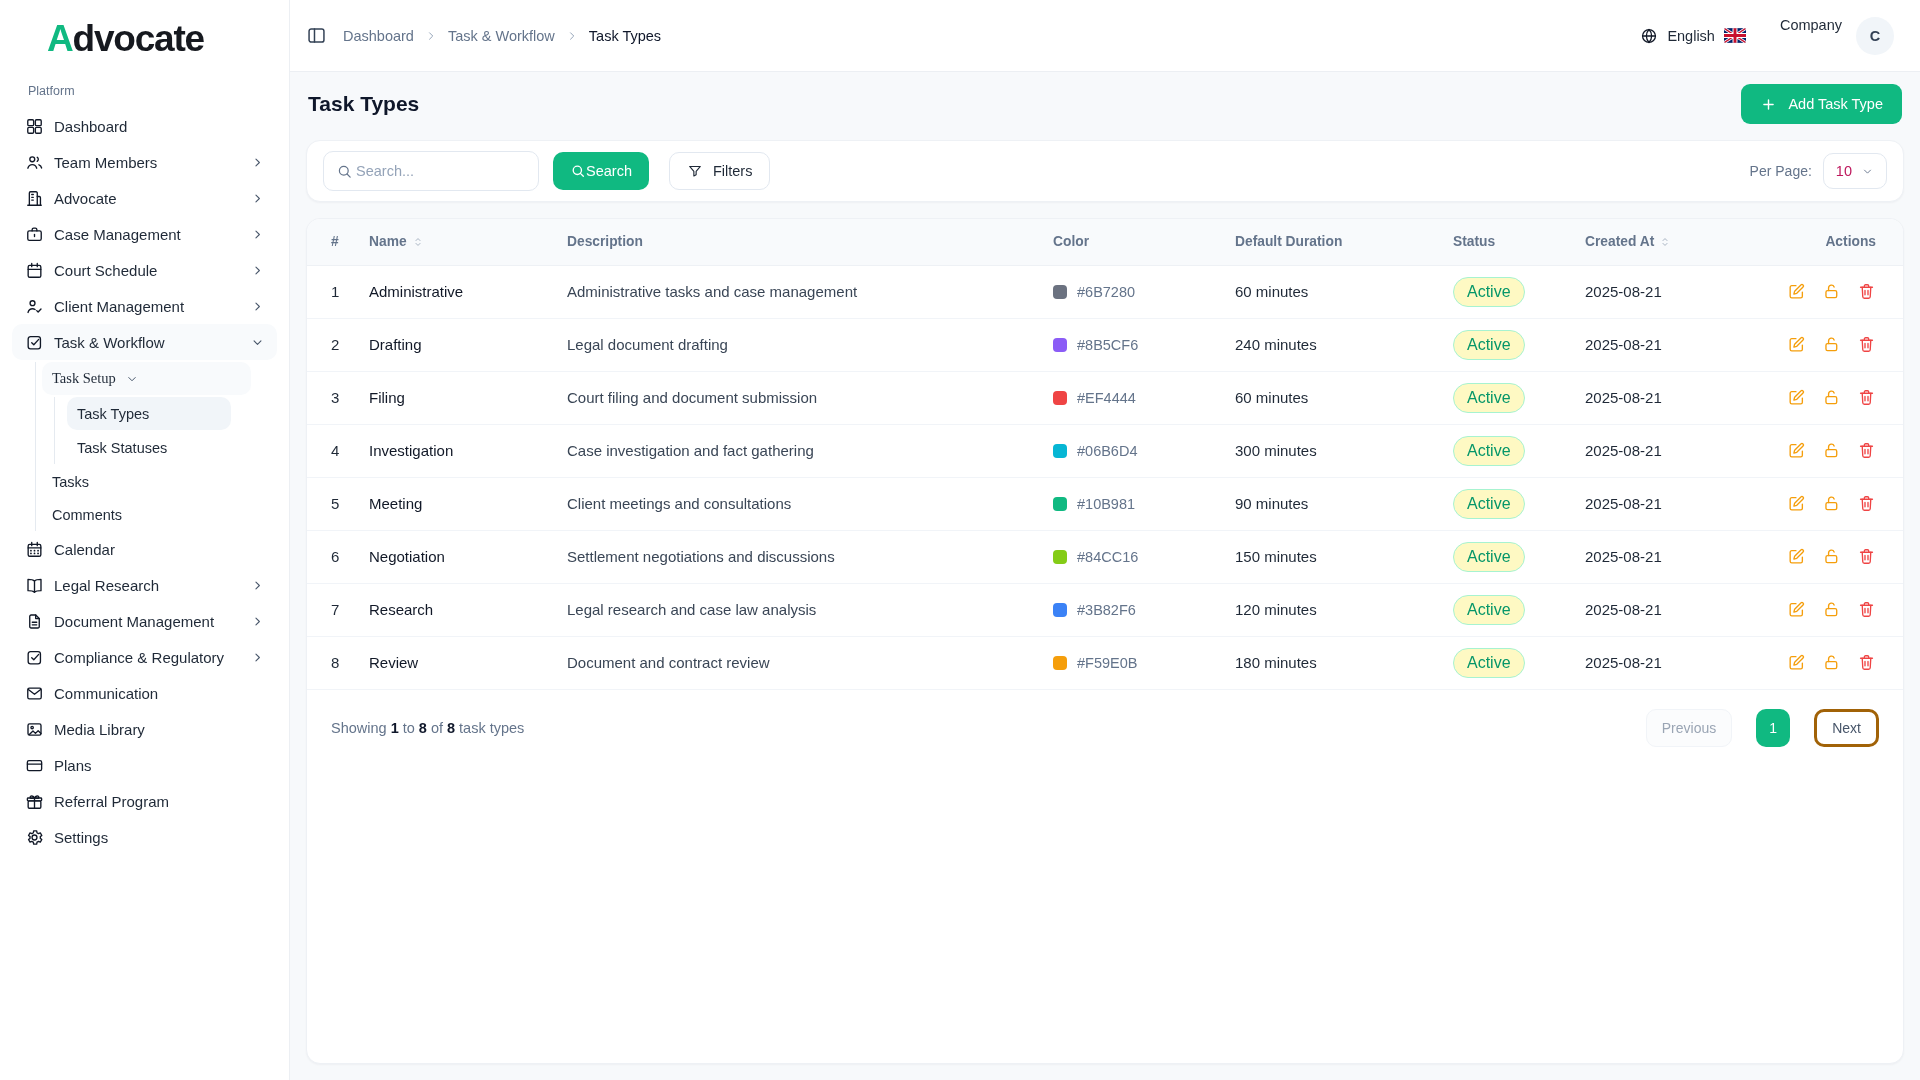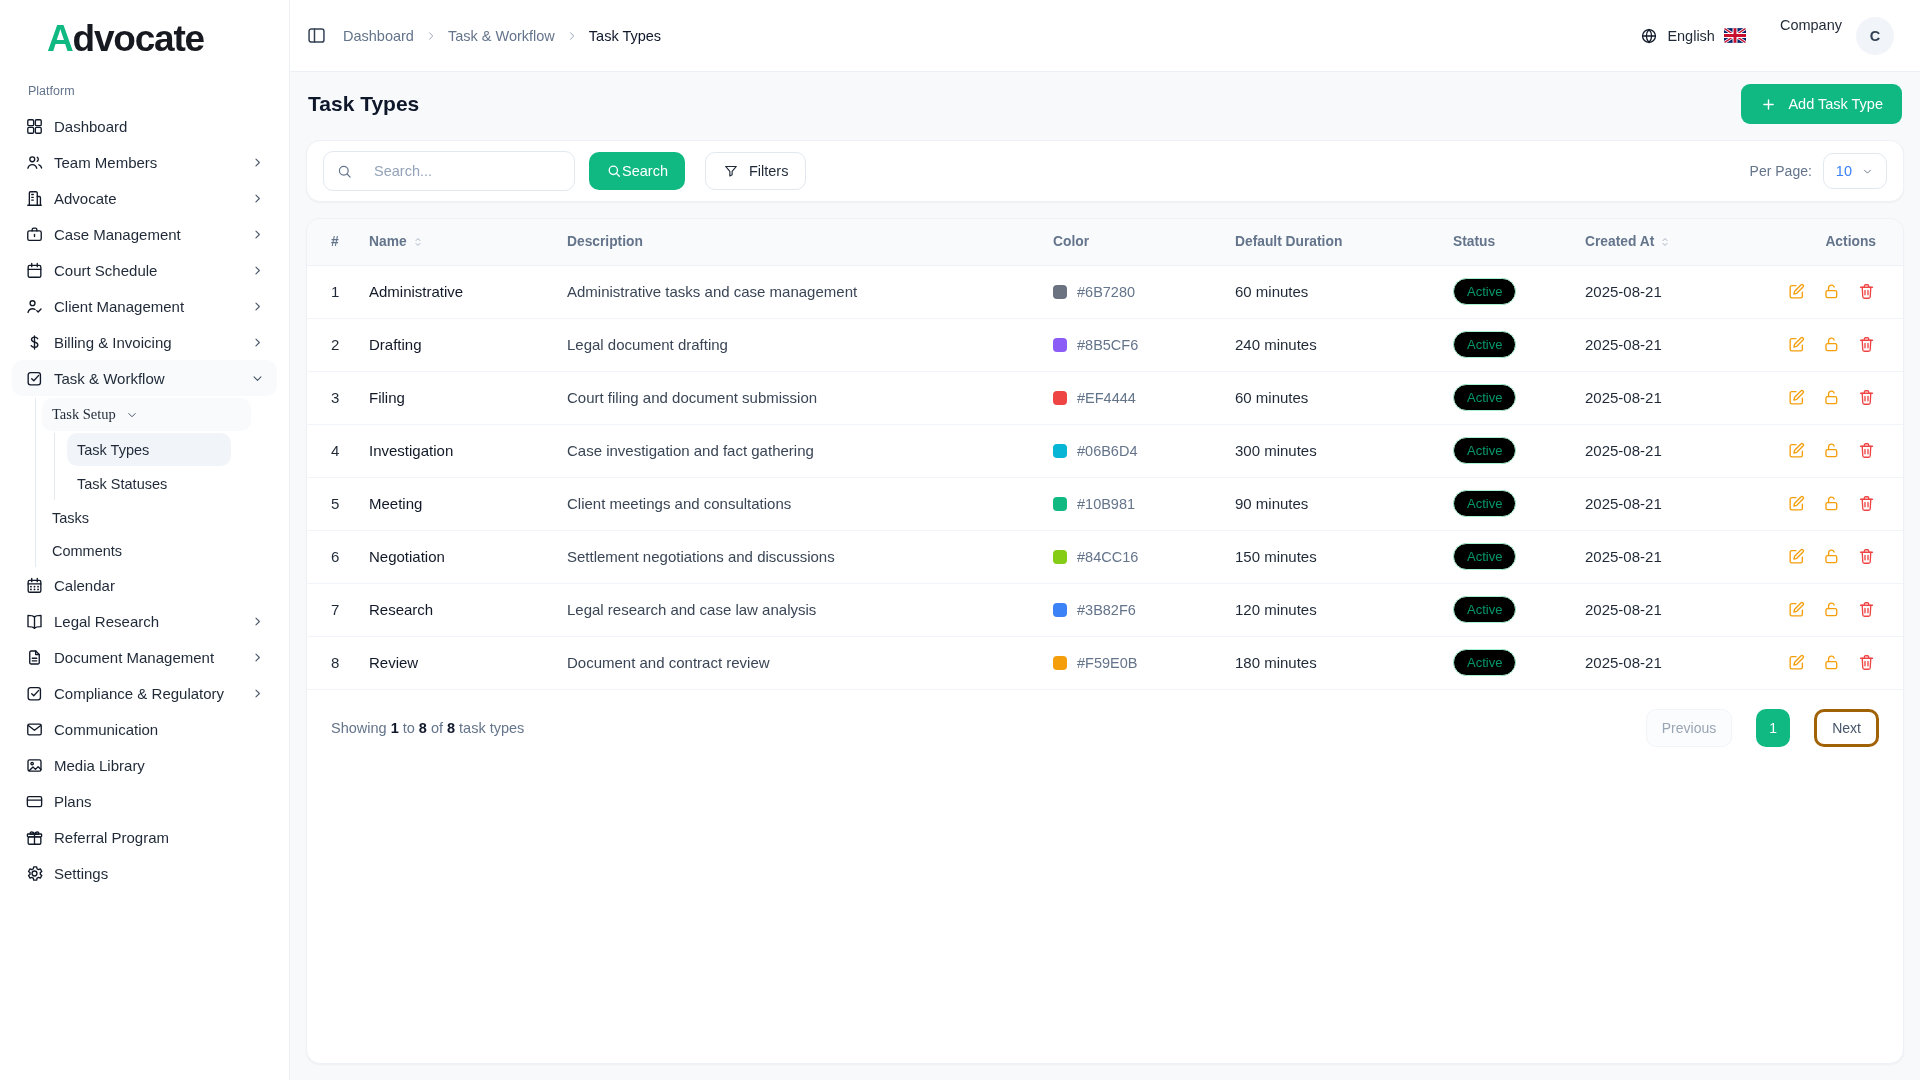--- a/index.html
+++ b/index.html
@@ -47,7 +47,7 @@
   .btn-add .ic { width:17px; height:17px; }
 
   .toolbar-card { background:#fff; border:1px solid #EEF1F5; border-radius:14px; box-shadow:0 1px 2px rgba(15,23,42,.04); padding:10px 16px; display:flex; align-items:center; flex:none; }
-  .search-box { width:252px; height:40px; border:1px solid #E2E8F0; border-radius:10px; display:flex; align-items:center; padding:0 12px; gap:21px; background:#fff; }
+  .search-box { width:216px; height:40px; border:1px solid #E2E8F0; border-radius:10px; display:flex; align-items:center; padding:0 12px; gap:3px; background:#fff; }
   .search-box .ic { width:17px; height:17px; color:#64748B; flex:none; }
   .search-box input { border:none; outline:none; width:100%; font-size:14.5px; font-family:inherit; color:#334155; background:transparent; }
   .search-box input::placeholder { color:#94A3B8; }

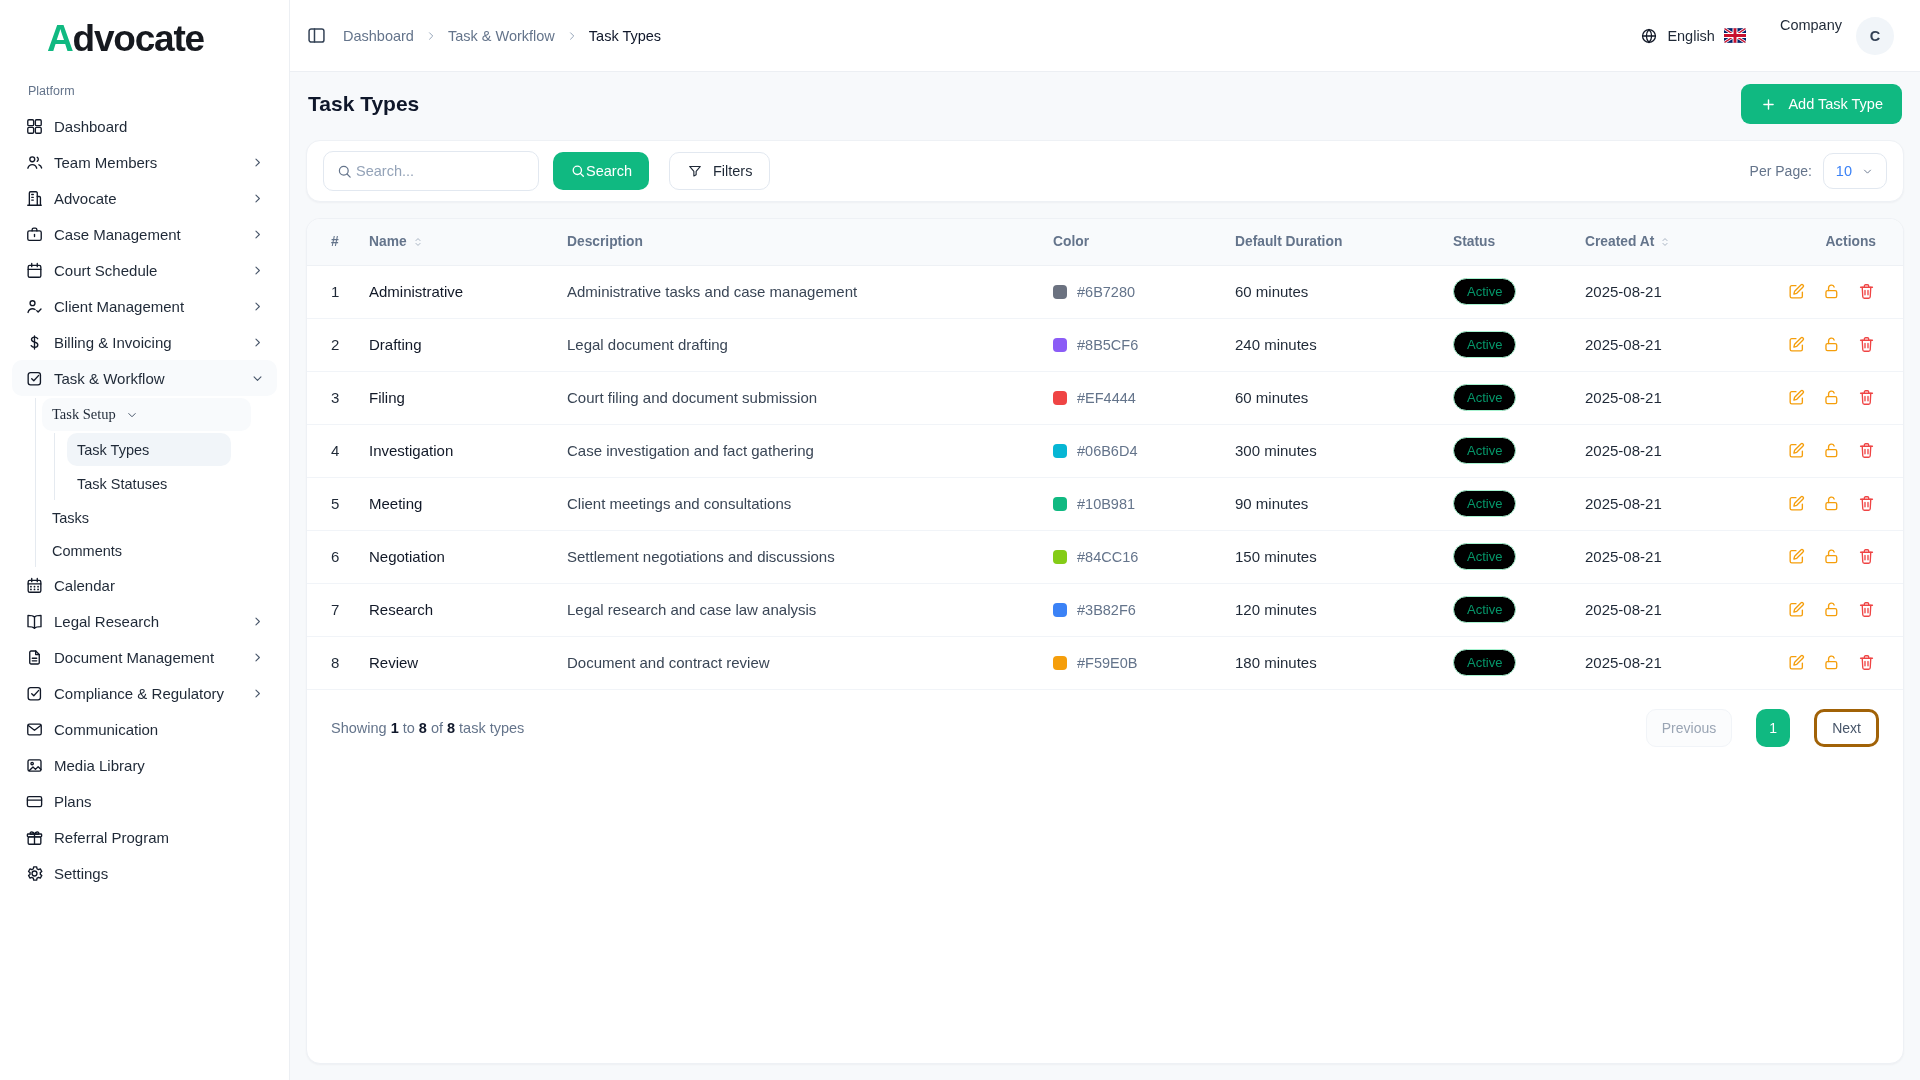--- a/index.html
+++ b/index.html
@@ -56,7 +56,7 @@
   .btn-filters { display:flex; align-items:center; gap:10px; height:38px; padding:0 17px; margin-left:20px; background:#fff; color:#1F2937; border:1px solid #E2E8F0; border-radius:10px; font-size:14.5px; font-weight:500; font-family:inherit; cursor:pointer; }
   .btn-filters .ic { width:16px; height:16px; color:#1F2937; }
   .per-page { margin-left:auto; display:flex; align-items:center; gap:11px; font-size:14px; color:#64748B; }
-  .pp-select { display:flex; align-items:center; gap:9px; height:36px; padding:0 12px; border:1px solid #E2E8F0; border-radius:10px; background:#fff; color:#3b82f6; font-size:14.5px; font-weight:500; cursor:pointer;justify-content:center; }
+  .pp-select { display:flex; align-items:center; gap:9px; height:36px; padding:0 12px; border:1px solid #E2E8F0; border-radius:10px; background:#fff; color:#be185d; font-size:14.5px; font-weight:500; cursor:pointer;justify-content:center; }
   .pp-select .chev { width:13px; height:13px; color:#64748B; }
 
   .table-card { background:#fff; border:1px solid #EEF1F5; border-radius:14px; box-shadow:0 1px 2px rgba(15,23,42,.04); margin:16px 0; flex:1; overflow:hidden; display:flex; flex-direction:column; }

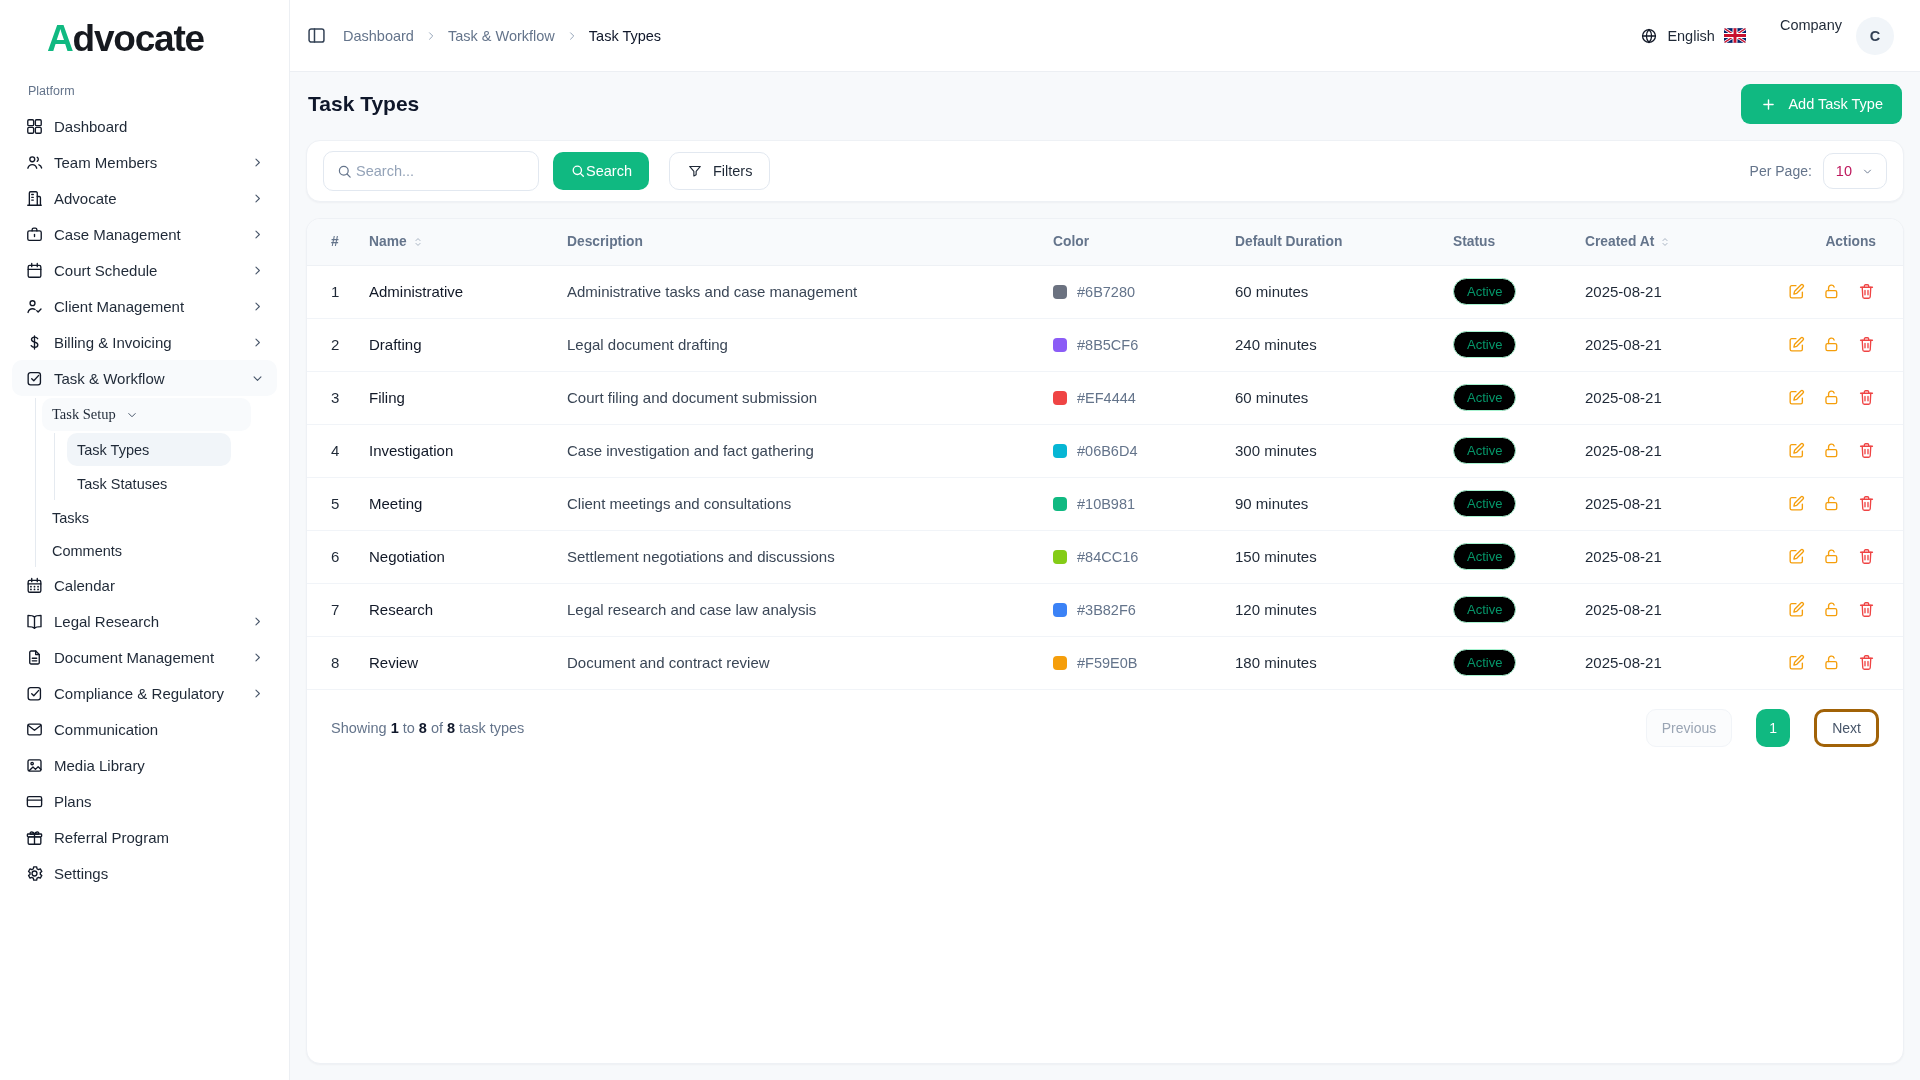--- a/index.html
+++ b/index.html
@@ -70,7 +70,7 @@
   .desc-cell { color:#3A4656; }
   .swatch { width:14px; height:14px; border-radius:4px; display:inline-block; margin-right:10px; vertical-align:-2px; }
   .hex { color:#64748B; font-size:14.5px; }
-  .badge { display:inline-block; padding:5px 13px; border-radius:999px; background:#000000; border:1px solid #A7F3D0; color:#059669; font-size:13px; font-weight:500;text-align:center; }
+  .badge { display:inline-block; padding:5px 13px; border-radius:999px; background:#fef9c3; border:1px solid #A7F3D0; color:#059669; font-size:16px; font-weight:500;text-align:center; }
   .acts { display:flex; align-items:center; justify-content:flex-end; gap:16px; padding-right:27px; }
   .act-btn { background:none; border:none; padding:0; cursor:pointer; width:19px; height:19px; }
   .act-btn svg { width:19px; height:19px; }

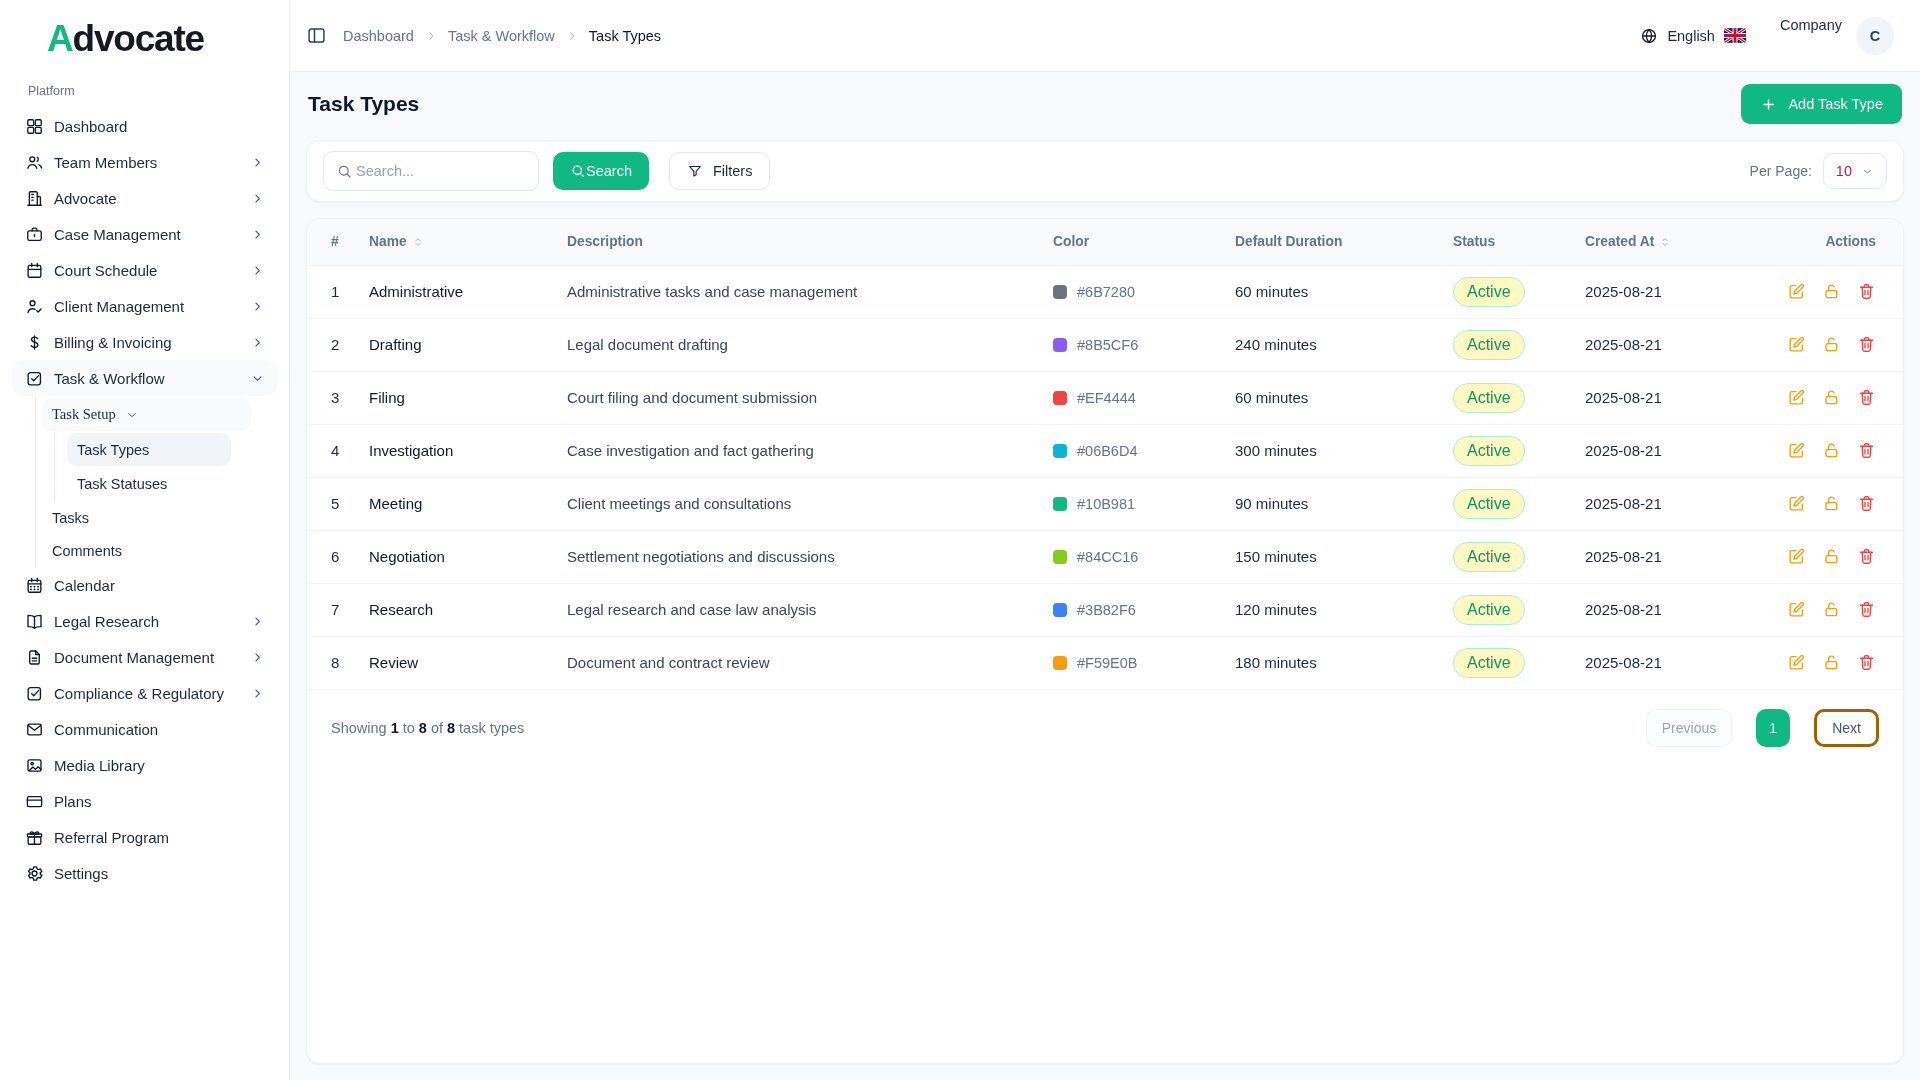--- a/index.html
+++ b/index.html
@@ -154,16 +154,6 @@
         <path d="M14.8 17.2l1.8 1.8 3.6-3.8"></path>
       </svg>
     <span>Client Management</span>
-    <svg class="chev stroke" viewBox="0 0 24 24">
-        <path d="M9.5 6.5l5.5 5.5-5.5 5.5"></path>
-      </svg>
-  </div>
-  <div class="side-item">
-    <svg class="mi stroke" viewBox="0 0 24 24">
-        <path d="M12 3.8v16.4"></path>
-        <path d="M16 7.2c-.8-1.3-2.2-2-3.9-2-2.2 0-3.9 1.2-3.9 3.1 0 4.3 8 2.3 8 6.6 0 2-1.8 3.2-4.1 3.2-1.9 0-3.5-.8-4.3-2.2"></path>
-      </svg>
-    <span>Billing &amp; Invoicing</span>
     <svg class="chev stroke" viewBox="0 0 24 24">
         <path d="M9.5 6.5l5.5 5.5-5.5 5.5"></path>
       </svg>

